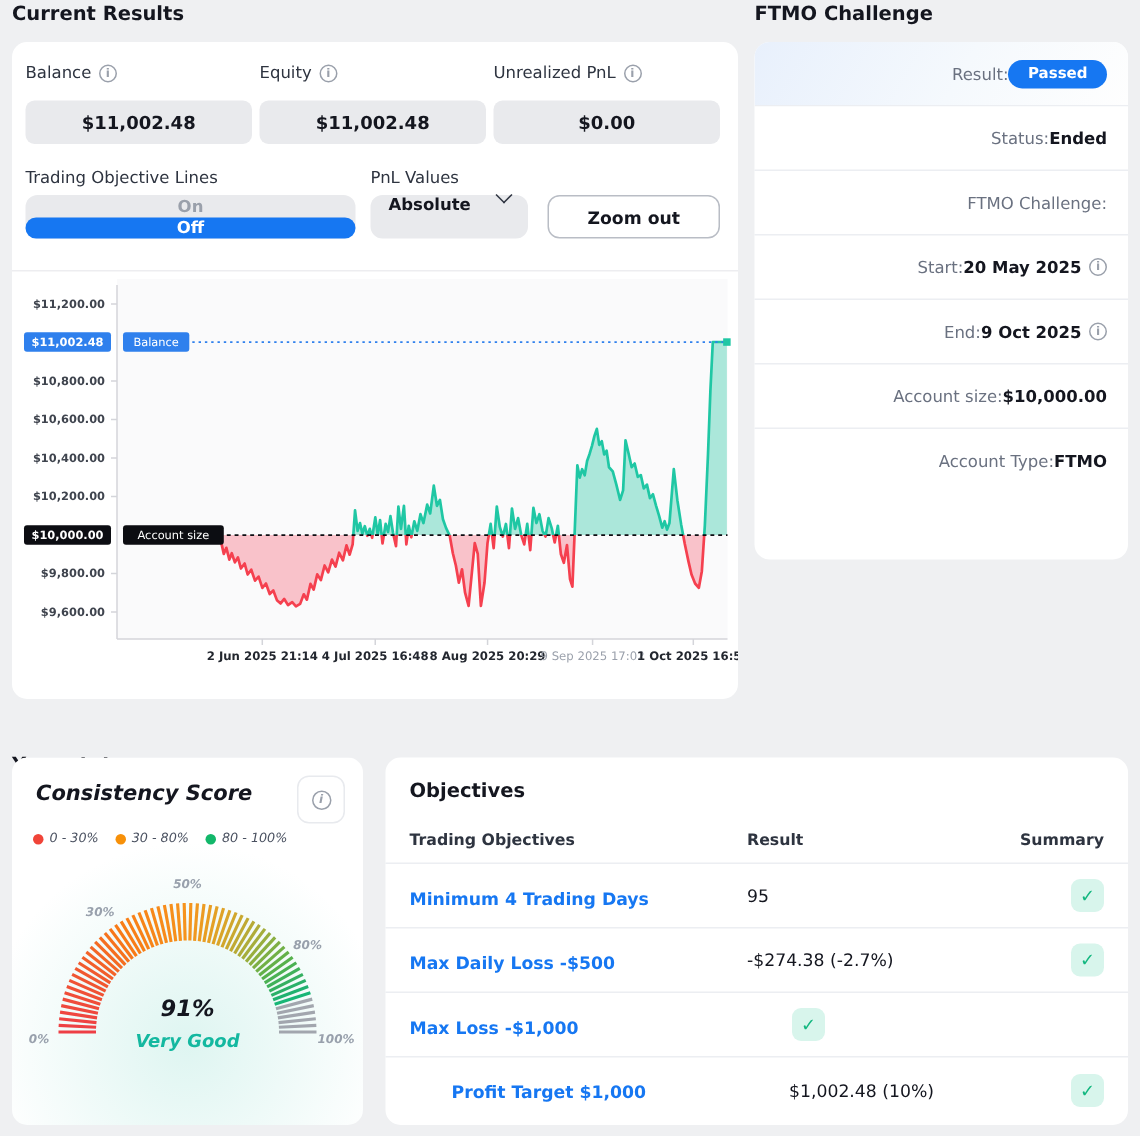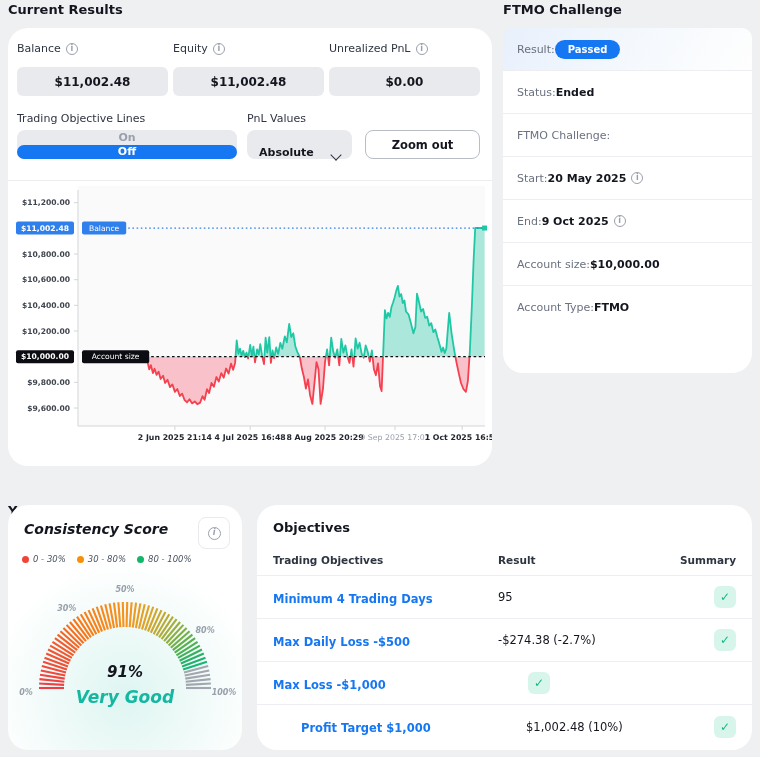--- a/index.html
+++ b/index.html
@@ -6,7 +6,7 @@
   body{width:760px;height:757px;overflow:hidden;background:#eff0f2;
        font-family:"DejaVu Sans","Liberation Sans",sans-serif;-webkit-font-smoothing:antialiased;}
   #app{position:relative;width:760px;height:757px;}
-  .card{position:absolute;background:#fff;border-radius:20px;}
+  .card{position:absolute;background:#fff;border-radius:10px;}
   .h1{position:absolute;font-size:13px;font-weight:700;color:#14161f;}
 
   

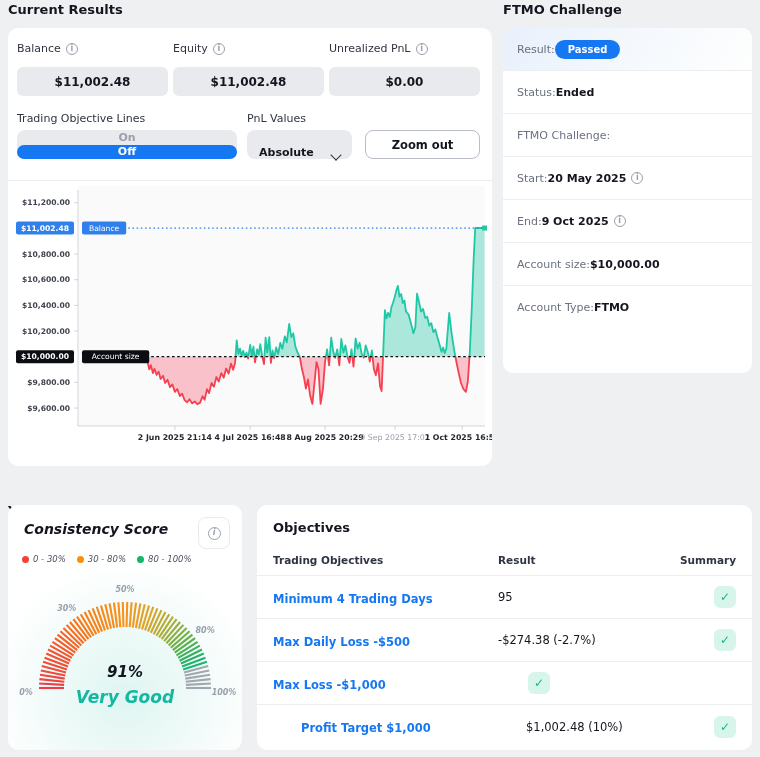--- a/index.html
+++ b/index.html
@@ -37,7 +37,7 @@
   #chart-svg{position:absolute;left:0;top:158px;}
 
   
-  .frow{height:43px;display:flex;align-items:center;justify-content:flex-start;
+  .frow{height:43px;display:flex;align-items:center;justify-content:flex-end;
         padding:0 14px;border-bottom:1px solid #eceef2;box-sizing:border-box;}
   .frow:last-child{border-bottom:none;}
   .frow .lab{font-size:11px;color:#6a7180;}

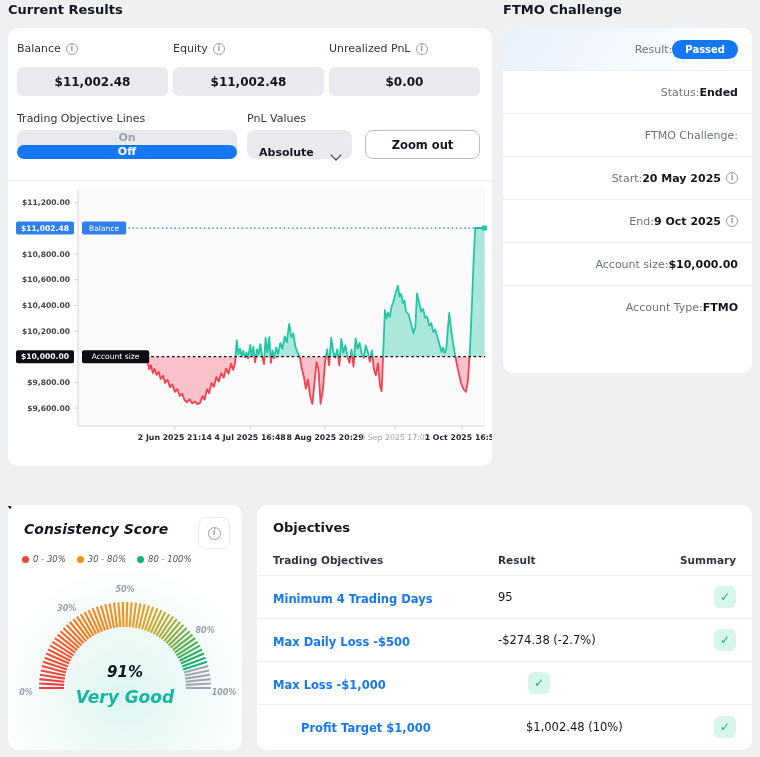--- a/index.html
+++ b/index.html
@@ -26,7 +26,7 @@
         font-weight:600;color:#9aa0ab;border-radius:8px;cursor:pointer;}
   .tbtn.active{background:#1677f2;color:#fff;}
   .select{position:absolute;left:239px;top:102px;width:105px;height:29px;background:#e9eaed;
-          border-radius:8px;display:flex;align-items:flex-end;justify-content:space-between;
+          border-radius:8px;display:flex;align-items:flex-start;justify-content:space-between;
           padding:0 12px;box-sizing:border-box;font-size:11px;font-weight:600;color:#14161f;cursor:pointer;}
   .chev{width:7px;height:7px;border-right:1.7px solid #2e3440;border-bottom:1.7px solid #2e3440;
         transform:rotate(45deg);margin-top:-4px;}

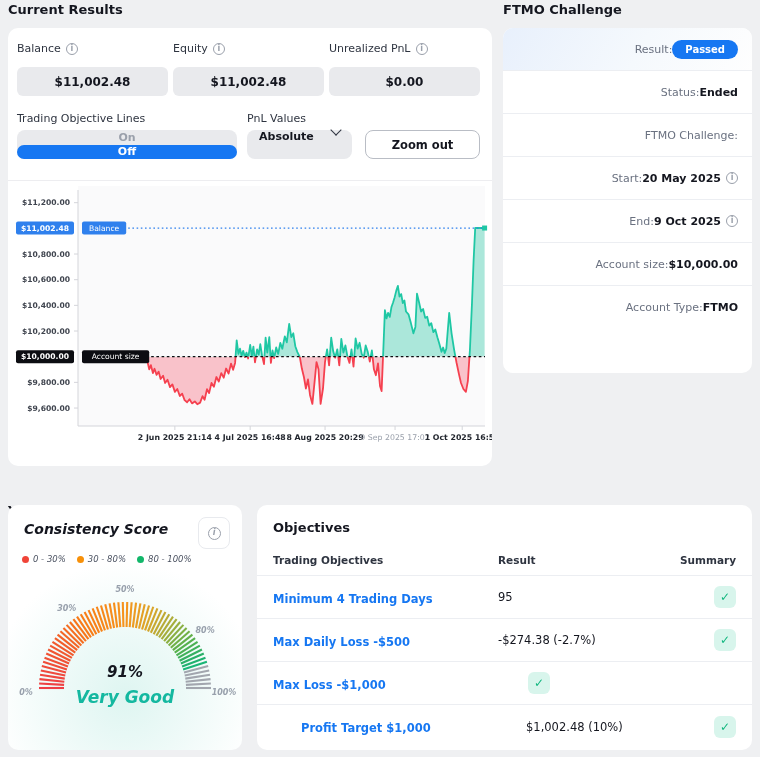--- a/index.html
+++ b/index.html
@@ -56,7 +56,7 @@
   .ldot{width:7px;height:7px;border-radius:50%;flex:0 0 auto;}
   #gauge-svg{position:absolute;left:0;top:62px;}
   .score{position:absolute;left:0;right:0;top:158px;text-align:center;font-size:15px;font-weight:700;color:#14161f;}
-  .rating{position:absolute;left:0;right:0;top:182px;text-align:center;font-size:17px;font-weight:600;}
+  .rating{position:absolute;left:0;right:0;top:182px;text-align:center;font-size:12px;font-weight:600;}
 
   
   .obj-title{padding:15px 16px 9px;font-size:13px;font-weight:700;color:#14161f;}

